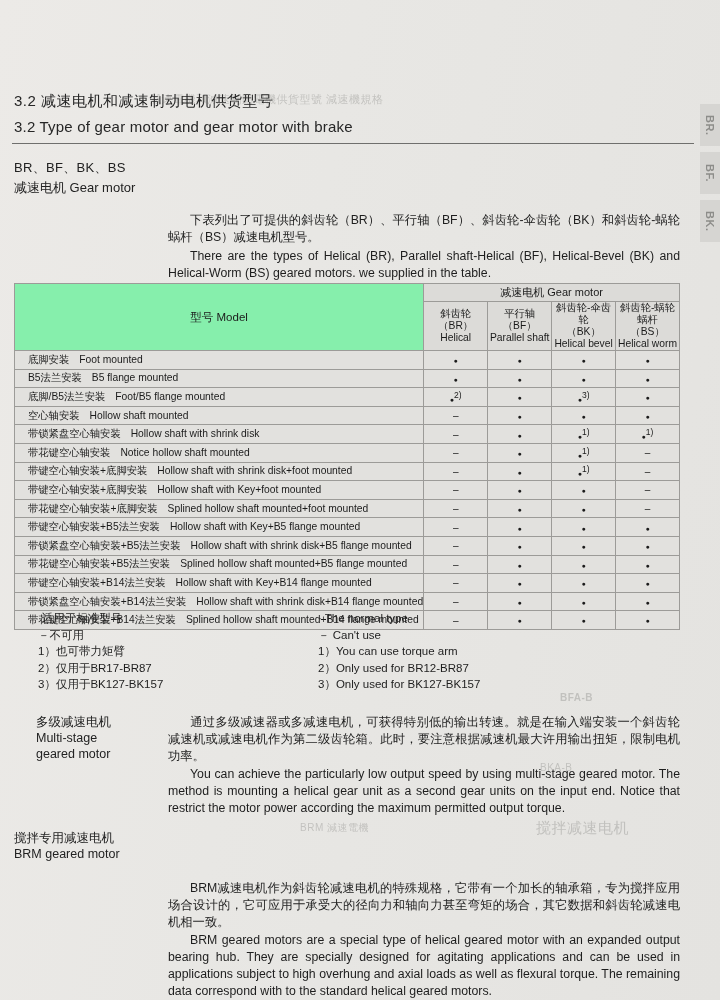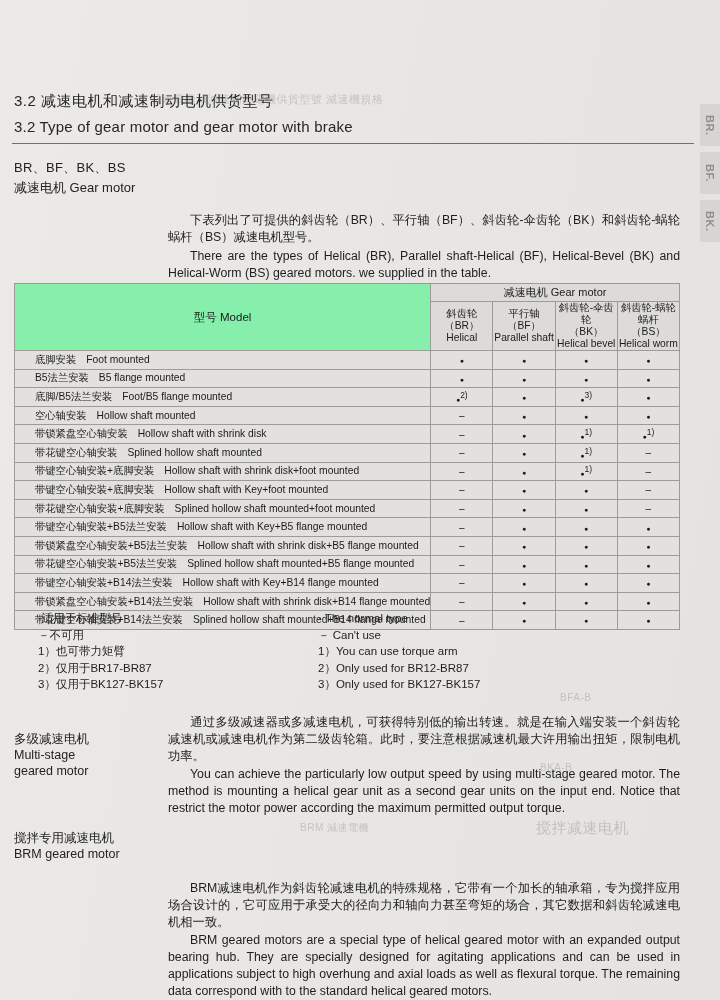--- a/index.html
+++ b/index.html
@@ -156,7 +156,7 @@
   }
   .tbl .row-label {
     height: 17.6px;
-    padding-left: 20px;
+    padding-left: 13px;
     white-space: nowrap;
     font-size: 10.3px;
   }

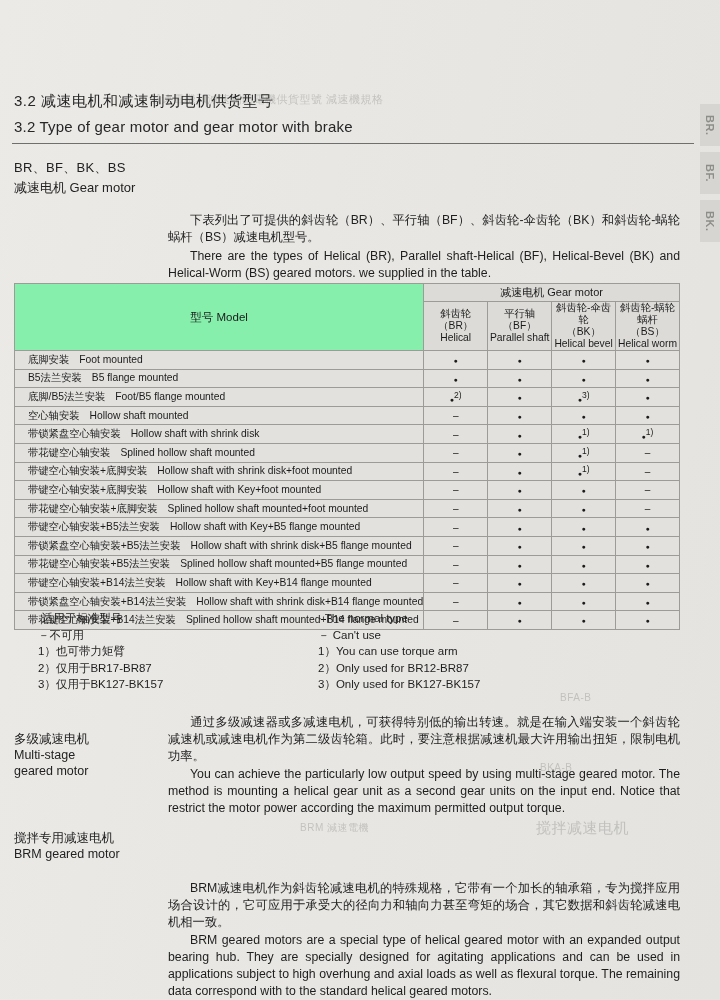--- a/index.html
+++ b/index.html
@@ -324,7 +324,7 @@
           <td class="cell"><span class="dot"></span><span class="sup">1)</span></td>
         </tr>
         <tr>
-          <td class="row-label"><span>带花键空心轴安装</span><span class="en">Splined hollow shaft mounted</span></td>
+          <td class="row-label"><span>带花键空心轴安装</span><span class="en">Notice hollow shaft mounted</span></td>
           <td class="cell"><span class="dash">–</span></td>
           <td class="cell"><span class="dot"></span></td>
           <td class="cell"><span class="dot"></span><span class="sup">1)</span></td>

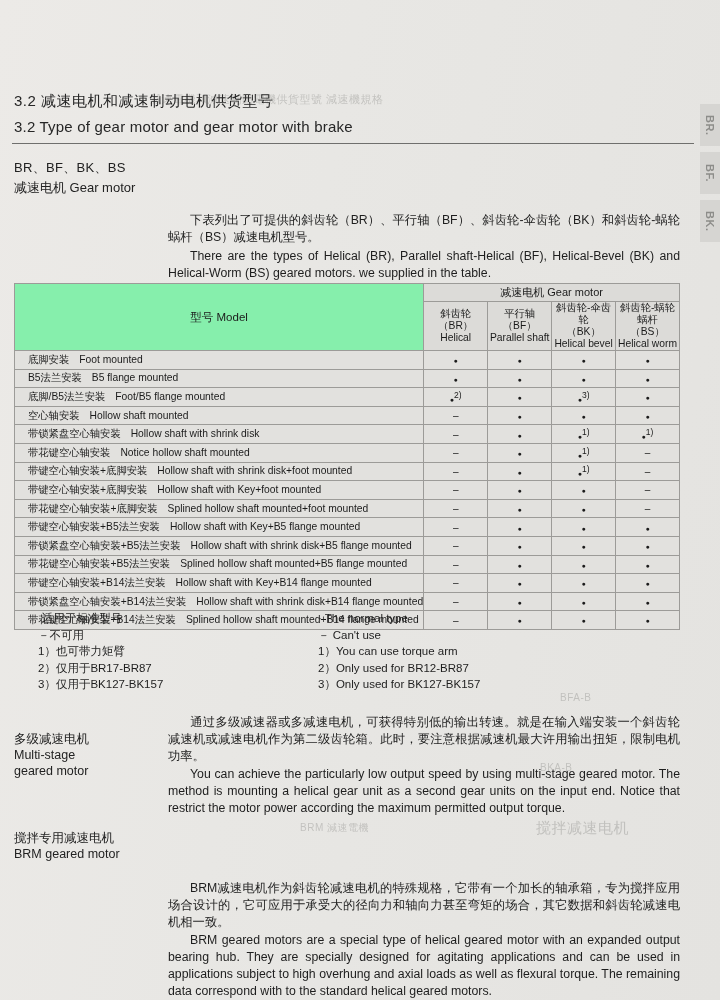--- a/index.html
+++ b/index.html
@@ -232,7 +232,7 @@
   .ghost.g1 { left: 150px; top: 92px; width: 440px; }
   .ghost.g2 { left: 560px; top: 380px; width: 120px; font-size: 10px; }
   .ghost.g3 { left: 520px; top: 612px; width: 170px; font-size: 11px; }
-  .ghost.g4 { left: 560px; top: 690px; width: 120px; font-size: 10px; }
+  .ghost.g4 { left: 560px; top: 690px; width: 120px; font-size: 10px; font-weight: bold; }
   .ghost.g5 { left: 540px; top: 760px; width: 140px; font-size: 10px; }
   .ghost.g6 { left: 520px; top: 820px; width: 160px; font-size: 15px; margin-left: 16px; }
   .ghost.g7 { left: 300px; top: 820px; width: 160px; font-size: 10px; }

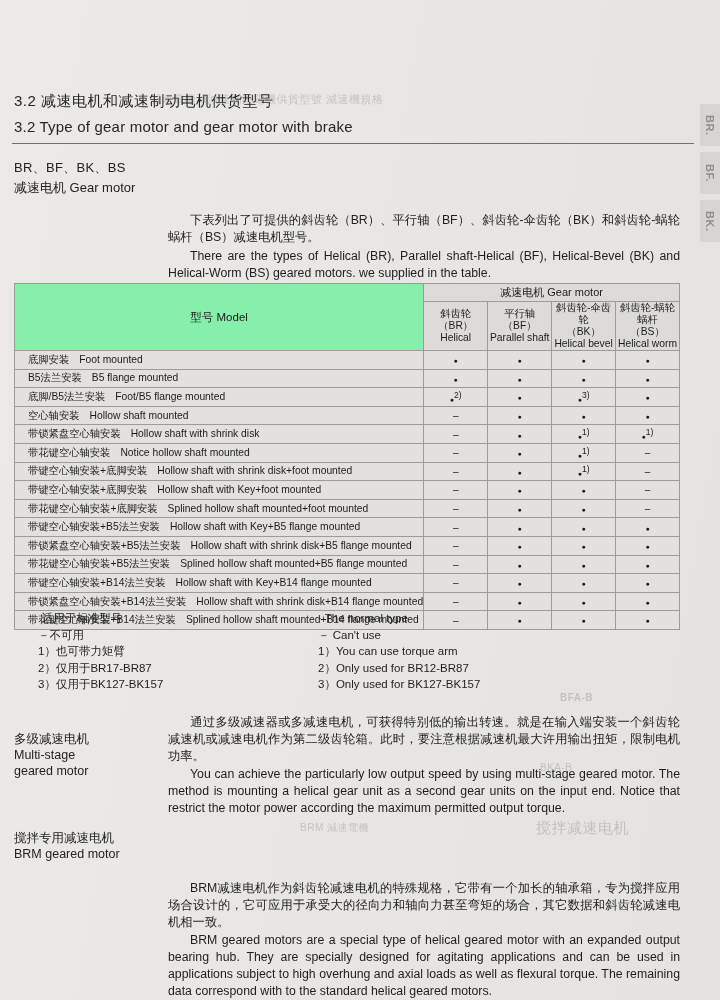--- a/index.html
+++ b/index.html
@@ -202,7 +202,7 @@
     line-height: 16px;
     color: #222;
   }
-  .side-label.multi { top: 731px; }
+  .side-label.multi { top: 714px; margin-left: 22px; }
   .side-label.brm { top: 830px; }
 
   .body-para {

